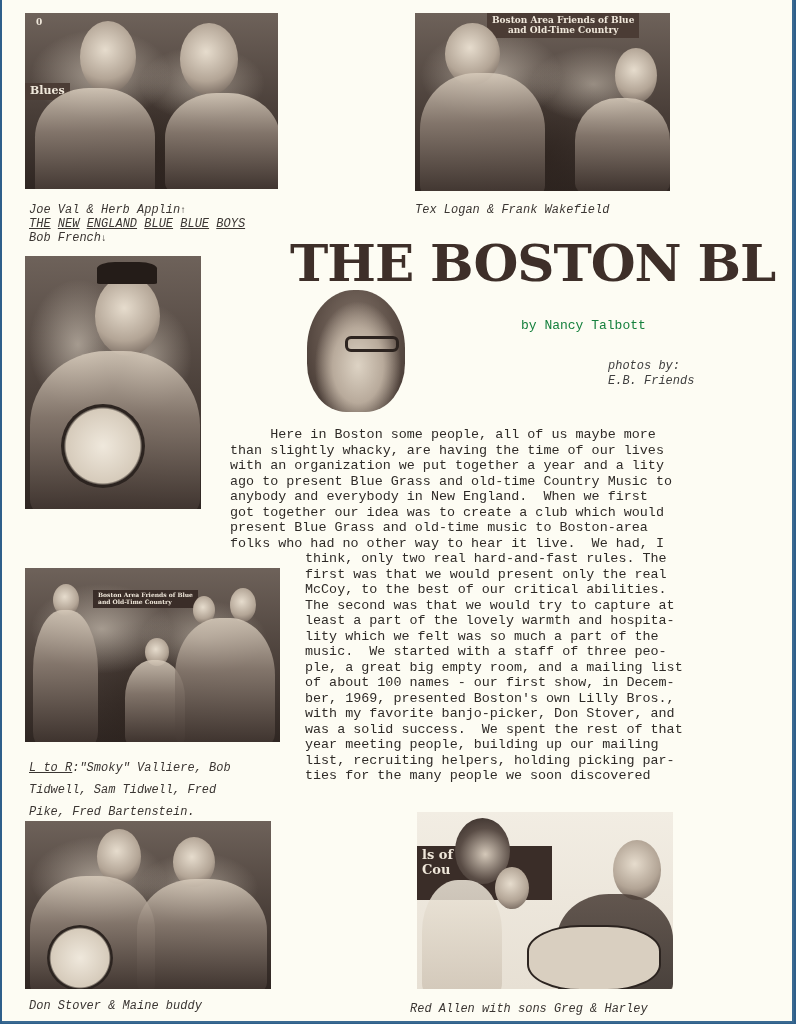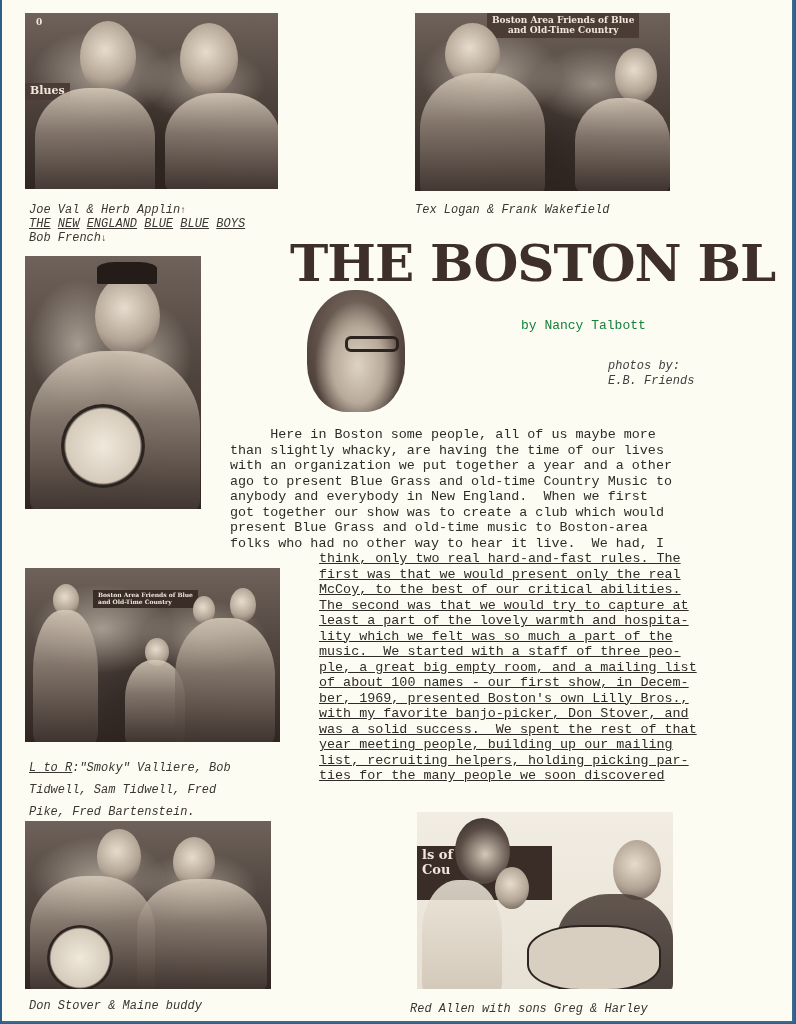--- a/index.html
+++ b/index.html
@@ -139,7 +139,7 @@
 
   <pre class="body-text" style="left:228px; top:427px;"><span>     Here in Boston some people, all of us maybe more</span>
 <span>than slightly whacky, are having the time of our lives</span>
-<span>with an organization we put together a year and a other</span>
+<span>with an organization we put together a year and a lity</span>
 <span>ago to present Blue Grass and old-time Country Music to</span>
 <span>anybody and everybody in New England.  When we first</span>
 <span>got together our show was to create a club which would</span>

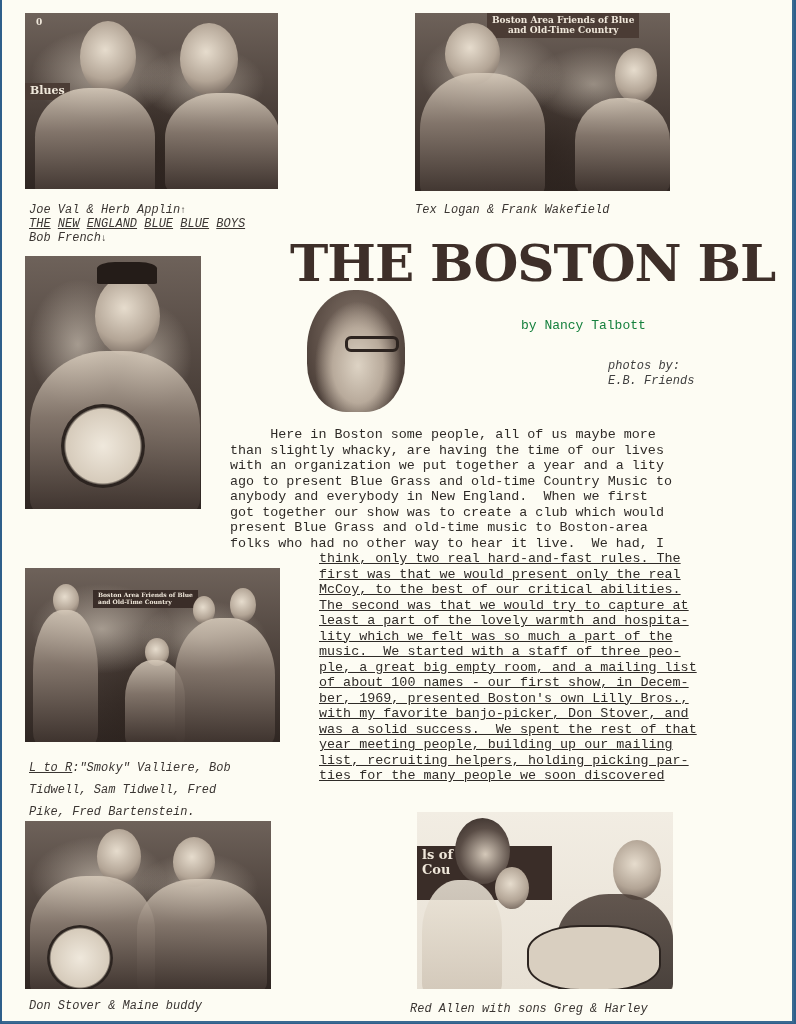--- a/index.html
+++ b/index.html
@@ -142,7 +142,7 @@
 <span>with an organization we put together a year and a lity</span>
 <span>ago to present Blue Grass and old-time Country Music to</span>
 <span>anybody and everybody in New England.  When we first</span>
-<span>got together our show was to create a club which would</span>
+<span>got together our idea was to create a club which would</span>
 <span>present Blue Grass and old-time music to Boston-area</span>
 <span>folks who had no other way to hear it live.  We had, I</span></pre>
 

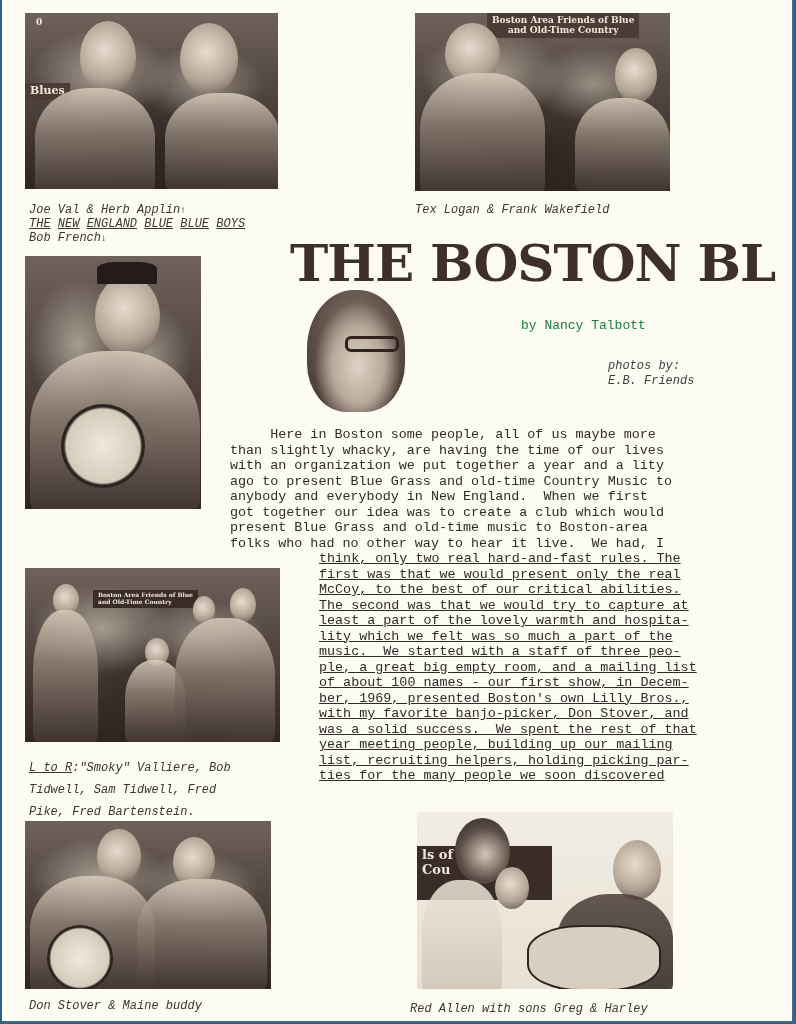--- a/index.html
+++ b/index.html
@@ -146,7 +146,7 @@
 <span>present Blue Grass and old-time music to Boston-area</span>
 <span>folks who had no other way to hear it live.  We had, I</span></pre>
 
-  <pre class="body-text" style="left:317px; top:551px;text-decoration:underline;"><span>think, only two real hard-and-fast rules. The</span>
+  <pre class="body-text" style="left:303px; top:551px;"><span>think, only two real hard-and-fast rules. The</span>
 <span>first was that we would present only the real</span>
 <span>McCoy, to the best of our critical abilities.</span>
 <span>The second was that we would try to capture at</span>

